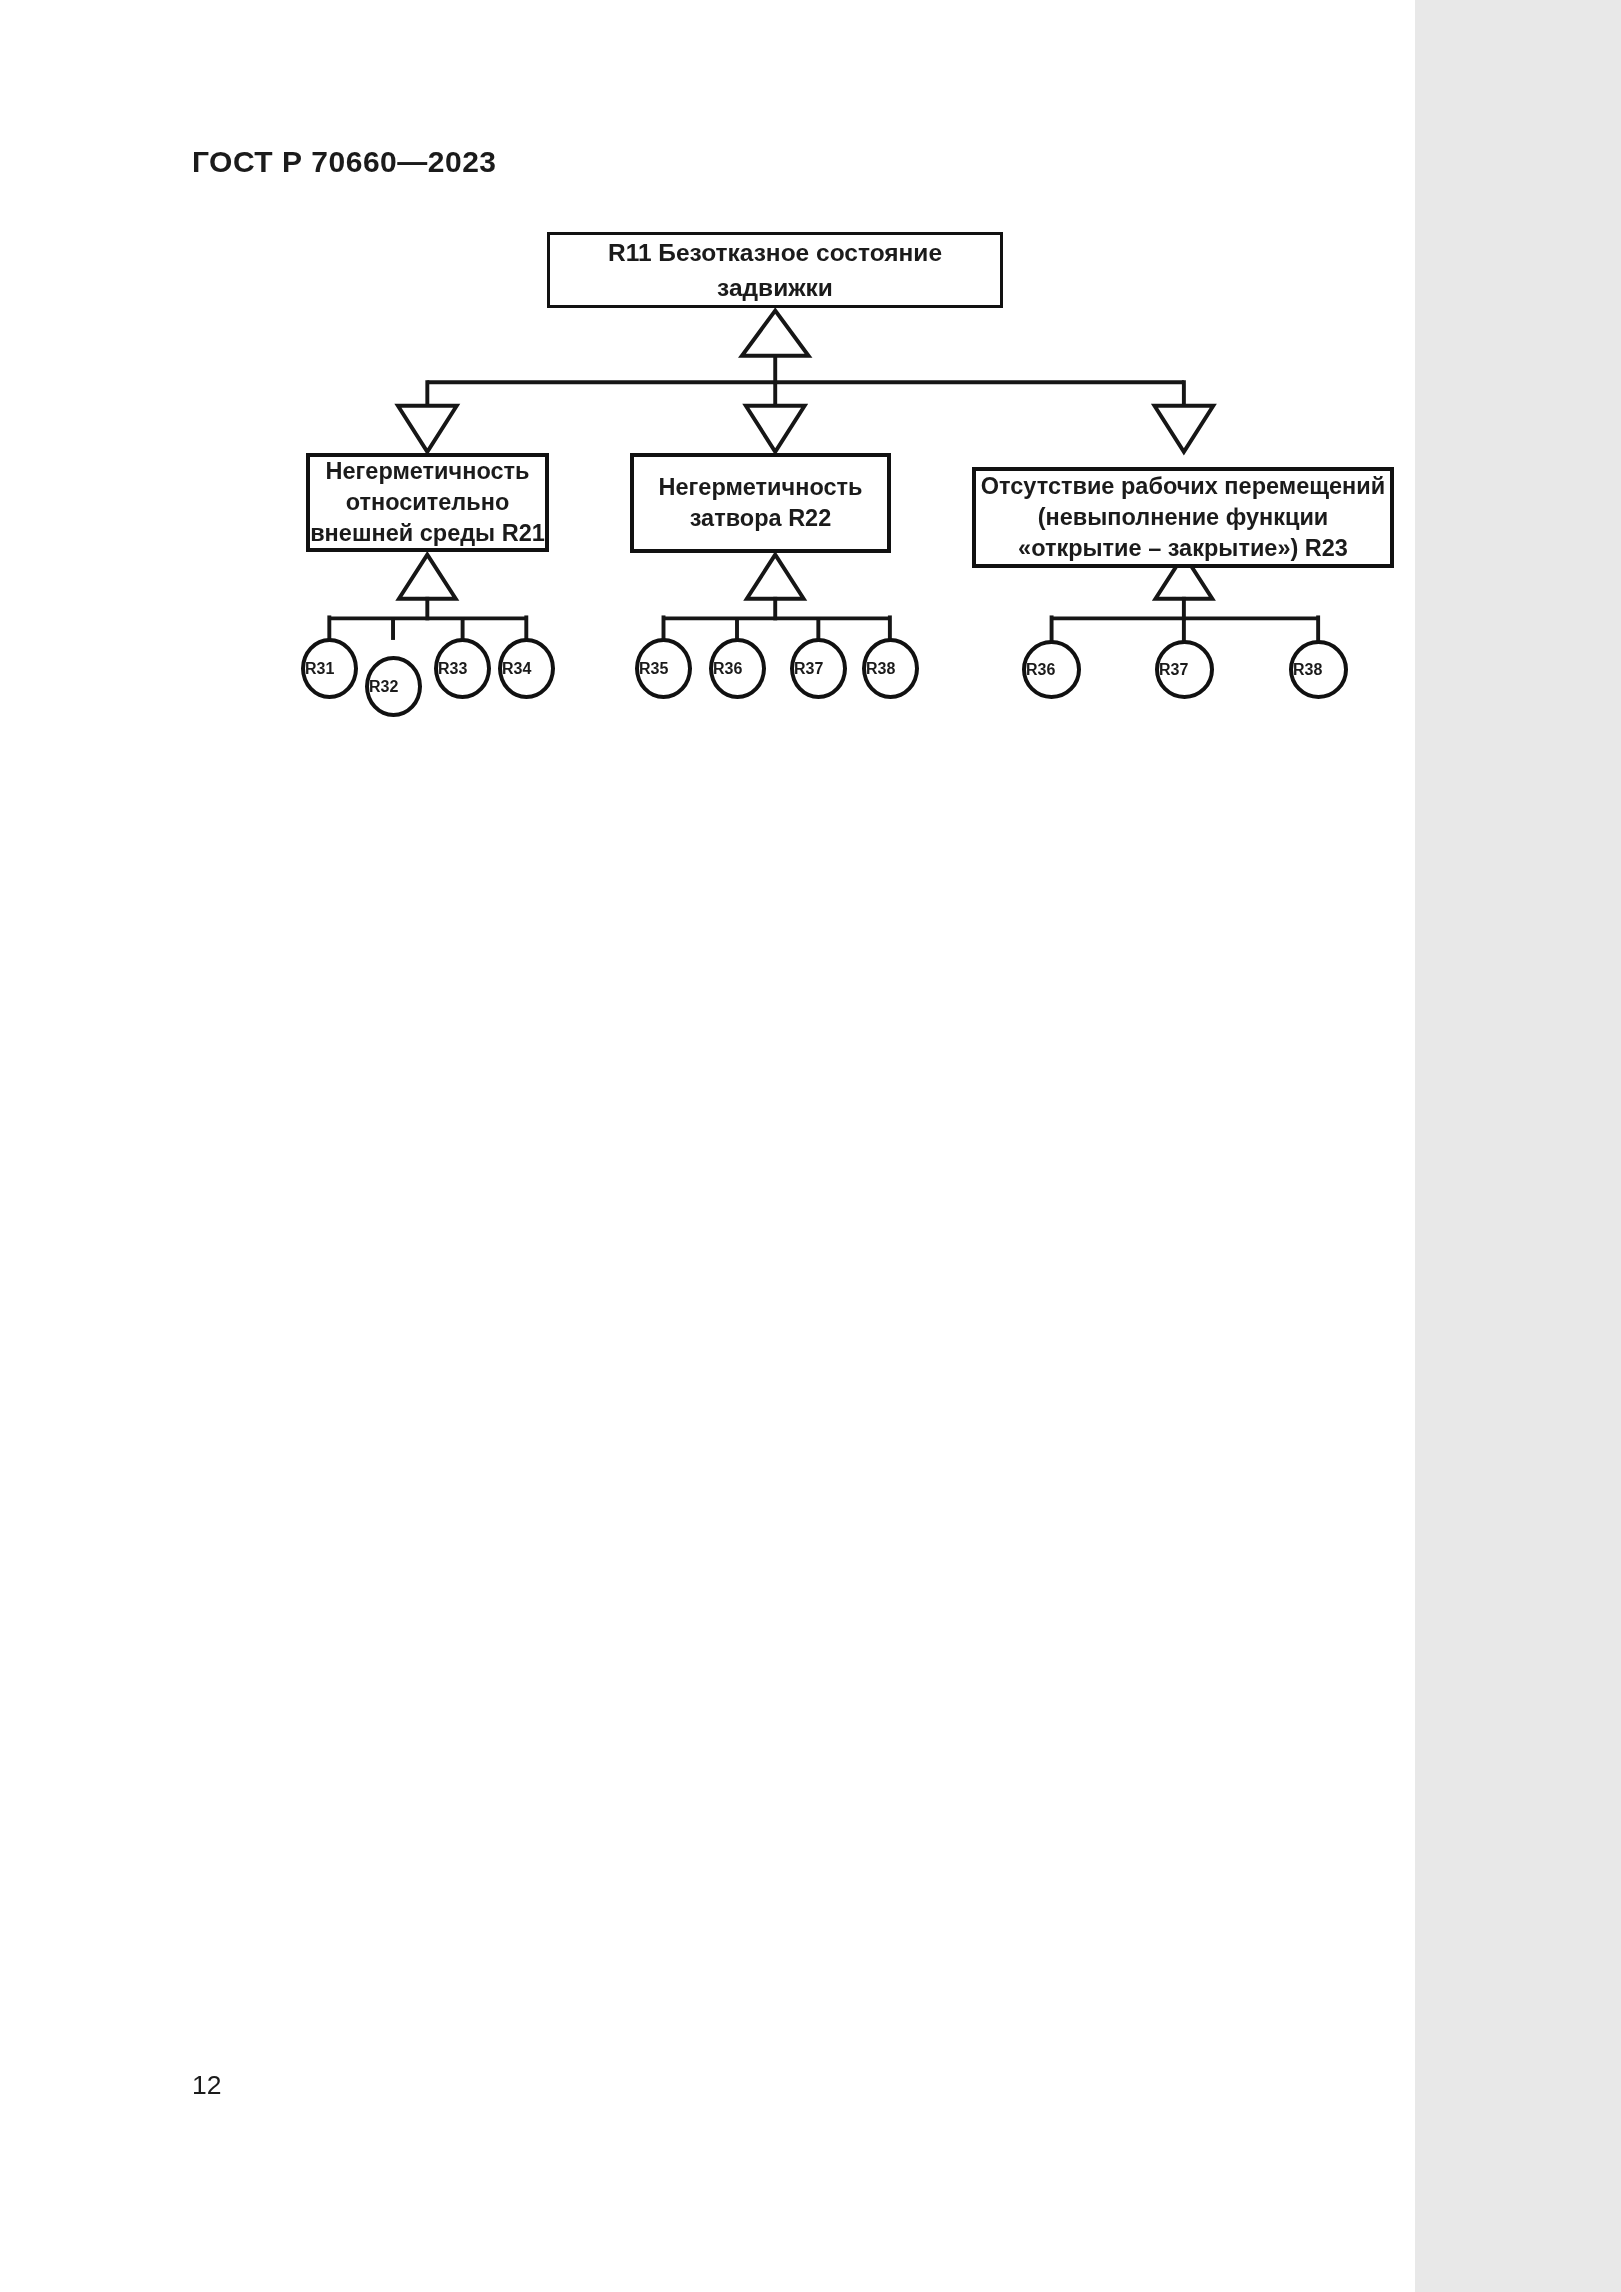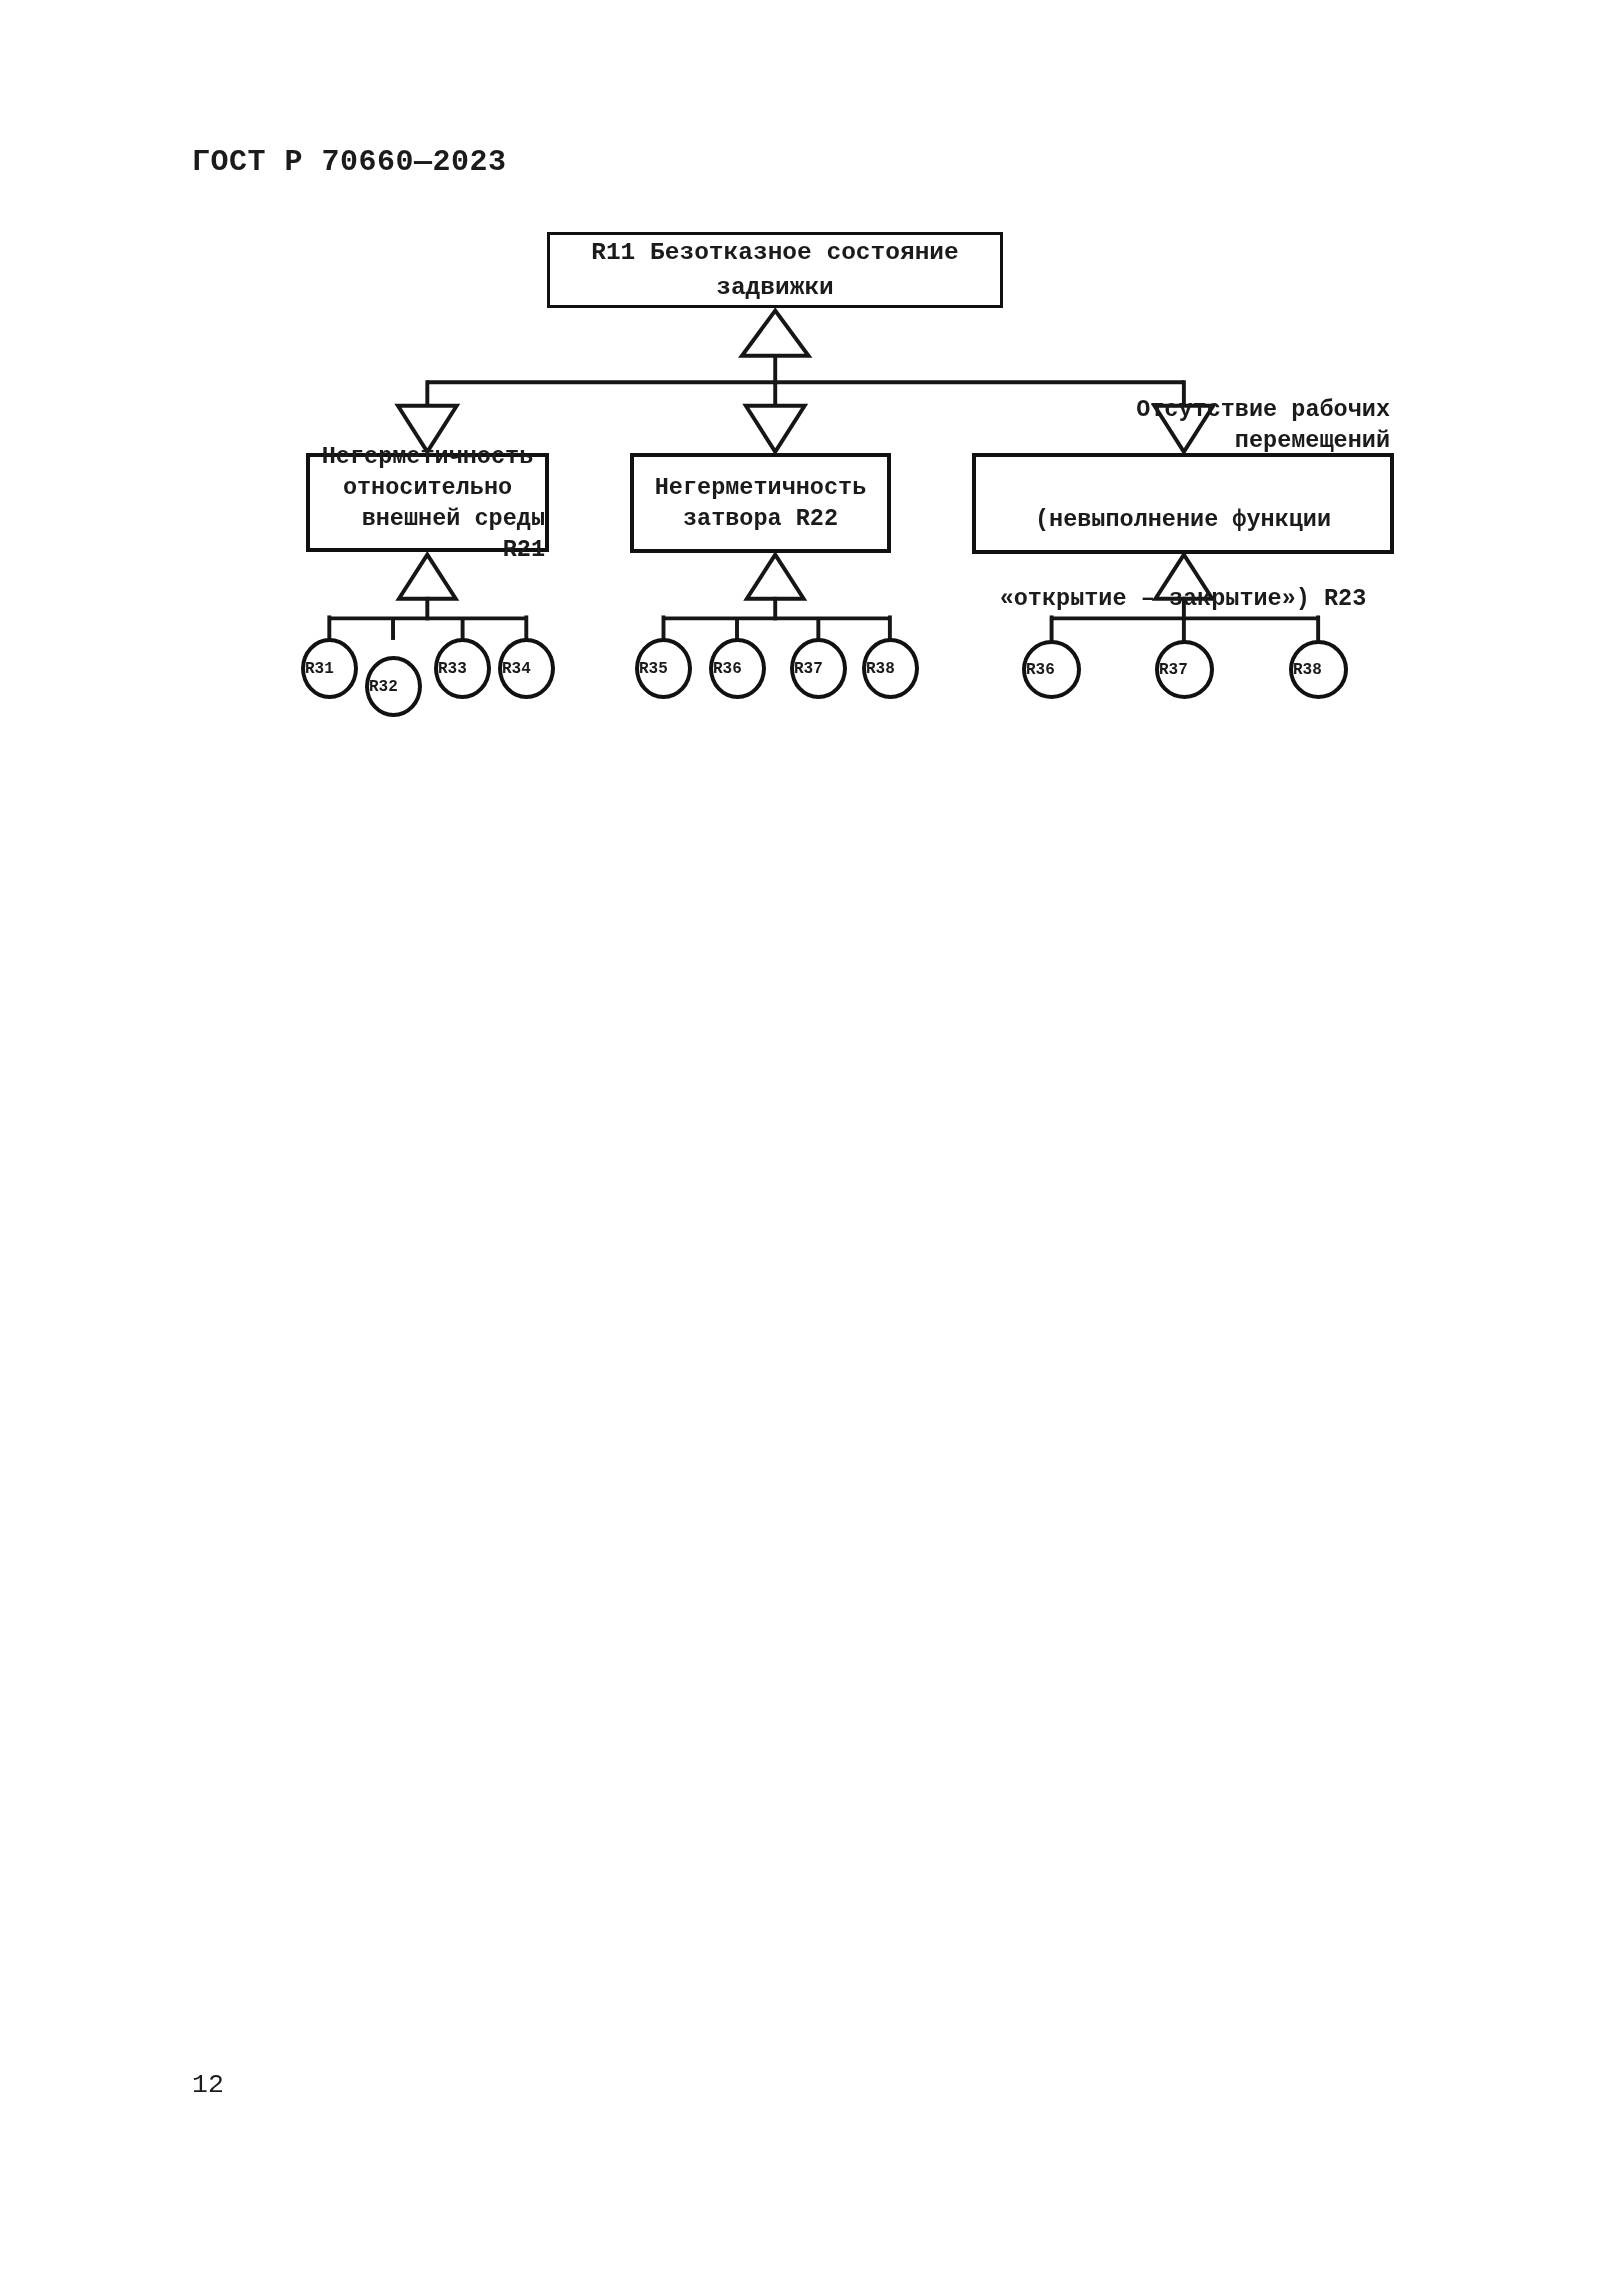--- a/index.html
+++ b/index.html
@@ -5,11 +5,12 @@
   html,body{margin:0;padding:0;background:#e8e8e8;}
   .page{
     position:relative;
-    width:1621px;height:2293px;
+    width:1399px;height:2293px;
     background:#ffffff;
-    font-family:Liberation Mono, monospace;
+    font-family:Liberation Sans, sans-serif;
     color:#1b1b1b;
     overflow:hidden;
+    padding-left:16px;
   }
   .abs{position:absolute;}
   .doc-header{

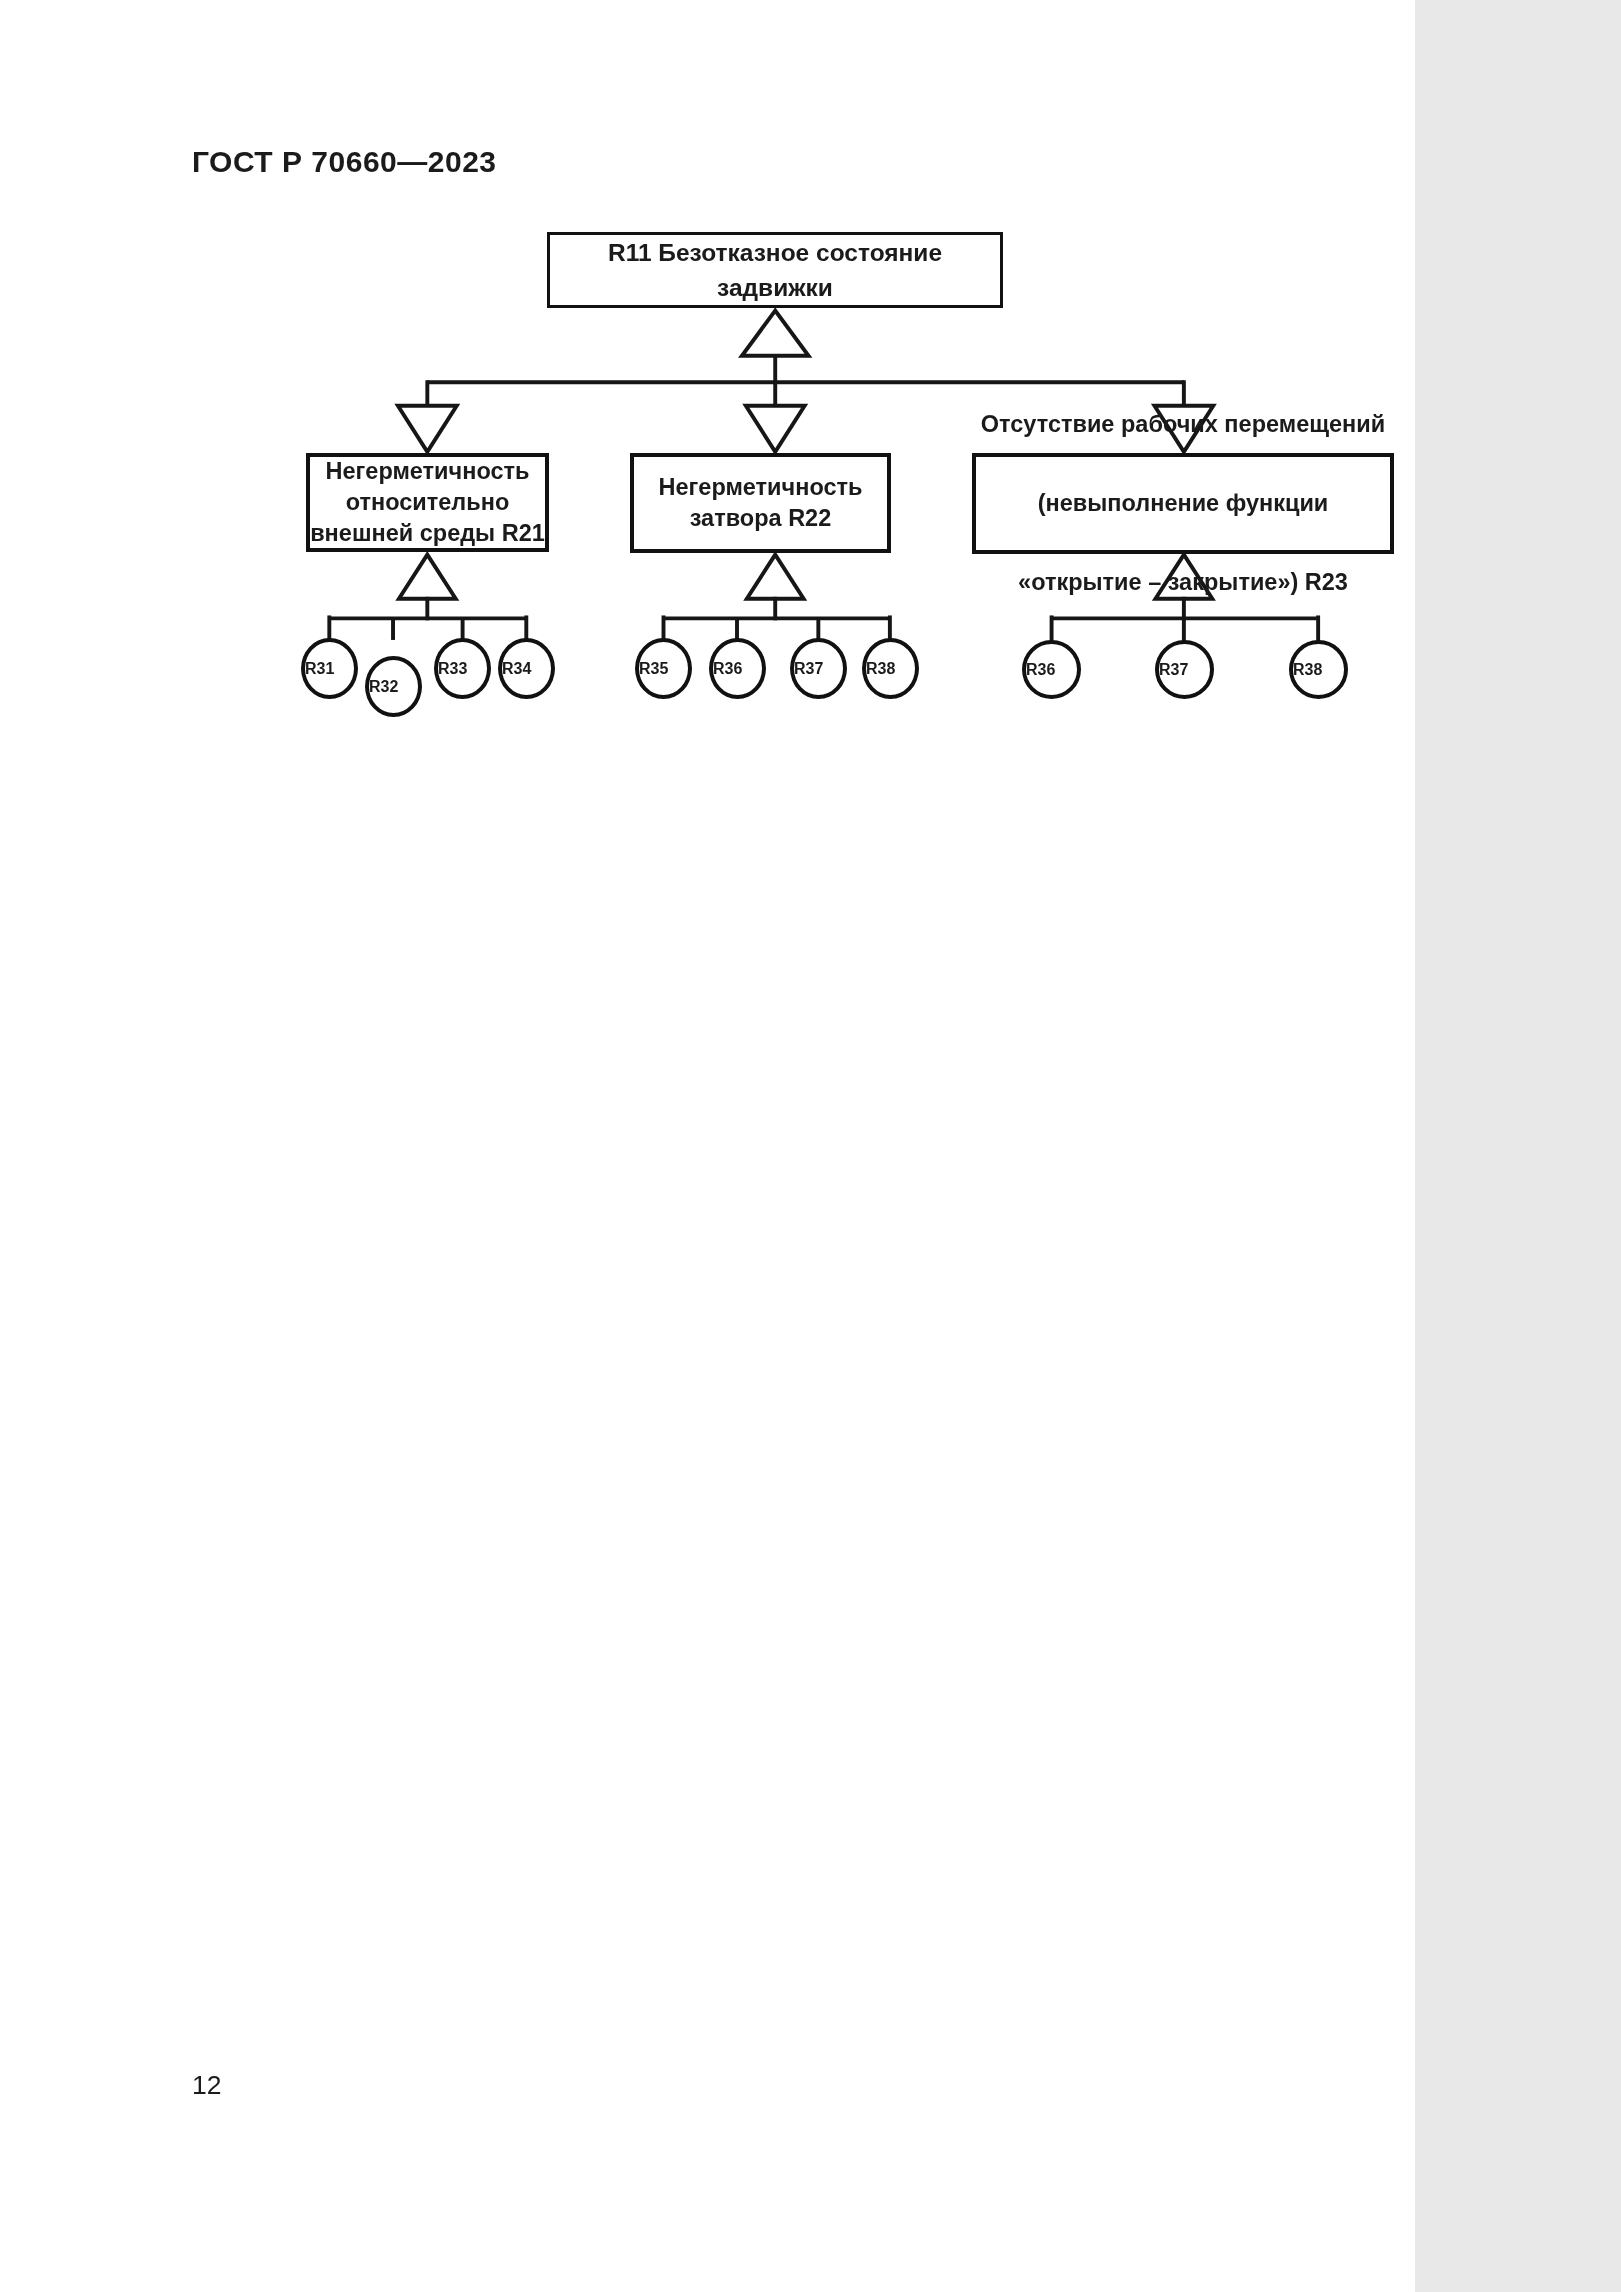--- a/index.html
+++ b/index.html
@@ -117,7 +117,7 @@
     <span>затвора R22</span>
   </div>
 
-  <div class="abs node-box child" style="left:972px;top:453px;width:422px;height:101px;gap:48px;">
+  <div class="abs node-box child" style="left:972px;top:467px;width:422px;height:101px;">
     <span>Отсутствие рабочих перемещений</span>
     <span>(невыполнение функции</span>
     <span>«открытие – закрытие») R23</span>

